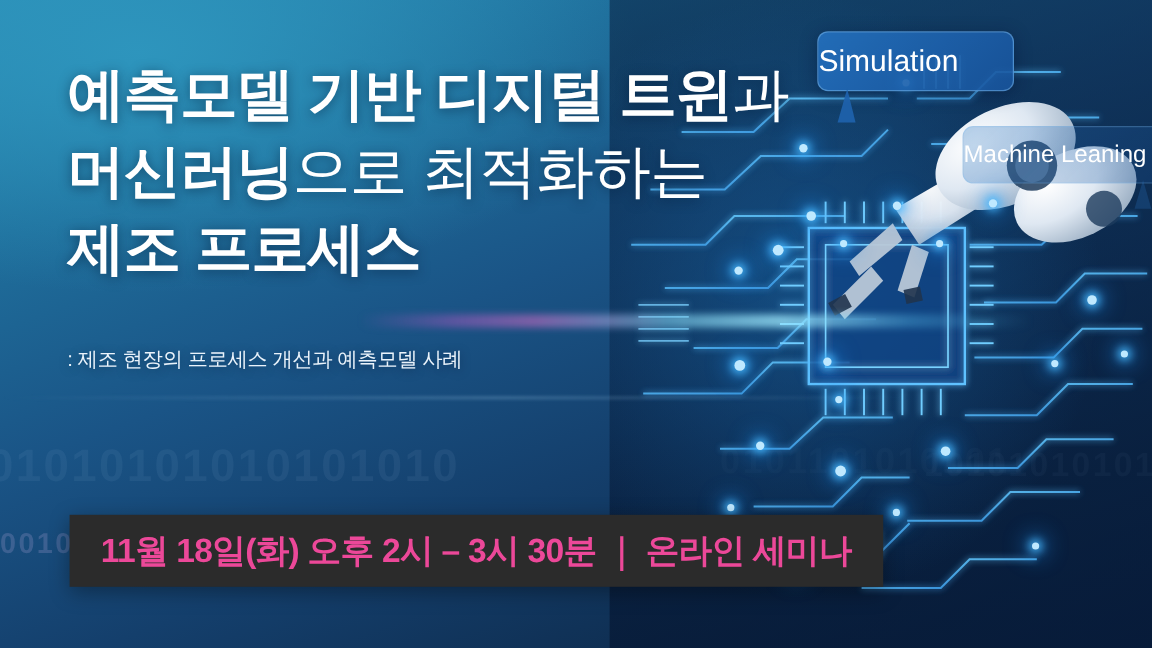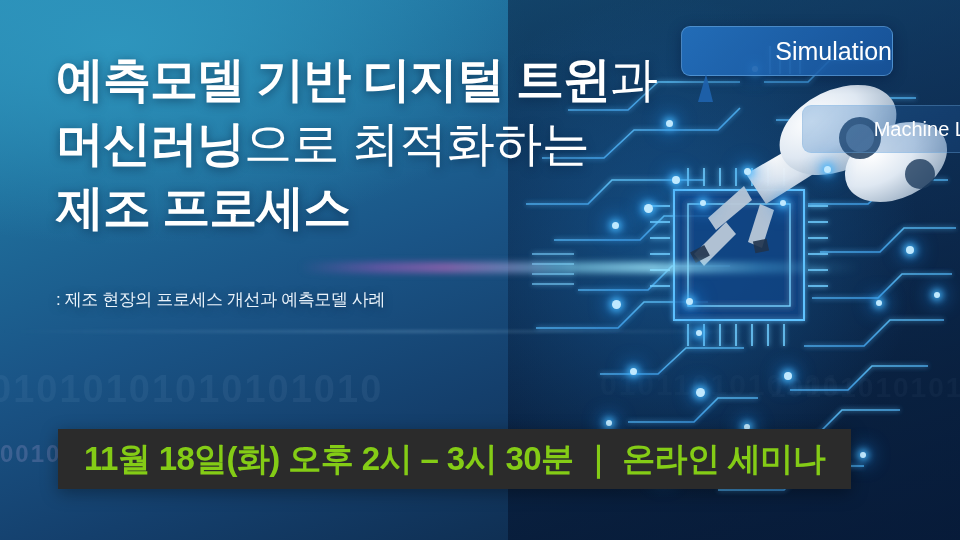--- a/index.html
+++ b/index.html
@@ -53,7 +53,7 @@
     box-shadow:0 4px 16px rgba(0,0,0,.35);
   }
   .datebar span{color:#84cc16;font-size:33px;font-weight:700;letter-spacing:-.6px;white-space:nowrap;}
-  .bubble{position:absolute;display:flex;align-items:center;justify-content:flex-end;padding-left:48px;}
+  .bubble{position:absolute;display:flex;align-items:center;justify-content:flex-start;}
   .bubble .txt{color:#ffffff;white-space:nowrap;font-weight:400;}
   .bubble .tail{position:absolute;width:0;height:0;}
   #bubble-simulation{

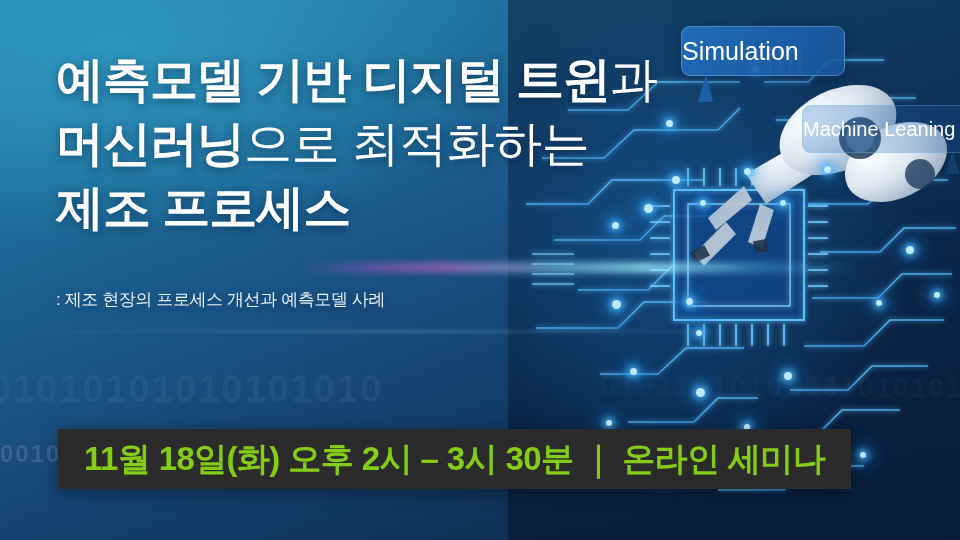--- a/index.html
+++ b/index.html
@@ -52,7 +52,7 @@
     background:#2b2b2b;display:flex;align-items:center;padding:0 26px;
     box-shadow:0 4px 16px rgba(0,0,0,.35);
   }
-  .datebar span{color:#84cc16;font-size:33px;font-weight:700;letter-spacing:-.6px;white-space:nowrap;}
+  .datebar span{color:#ec4899;font-size:28px;font-weight:700;letter-spacing:-.6px;white-space:nowrap;}
   .bubble{position:absolute;display:flex;align-items:center;justify-content:flex-start;}
   .bubble .txt{color:#ffffff;white-space:nowrap;font-weight:400;}
   .bubble .tail{position:absolute;width:0;height:0;}

